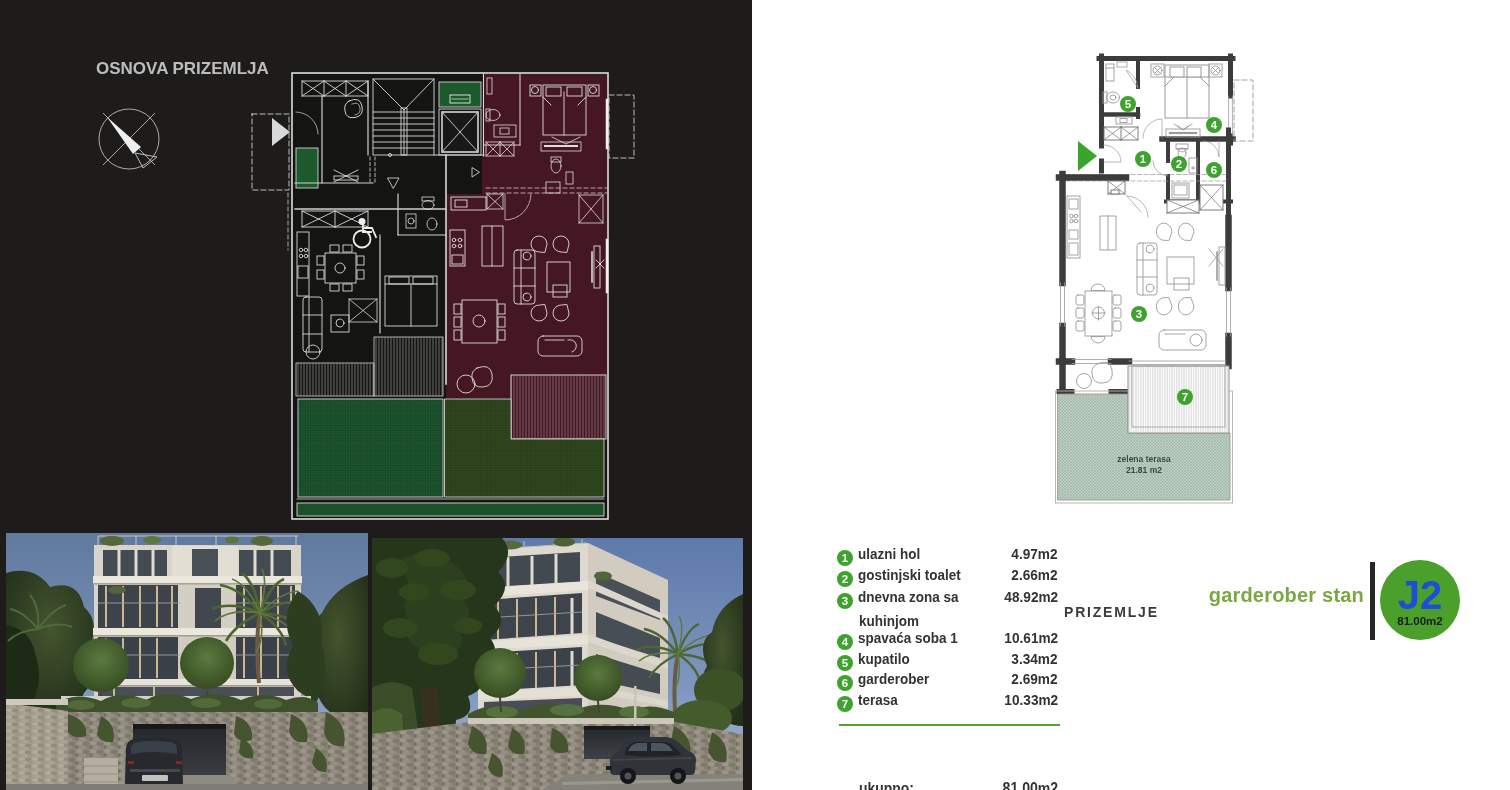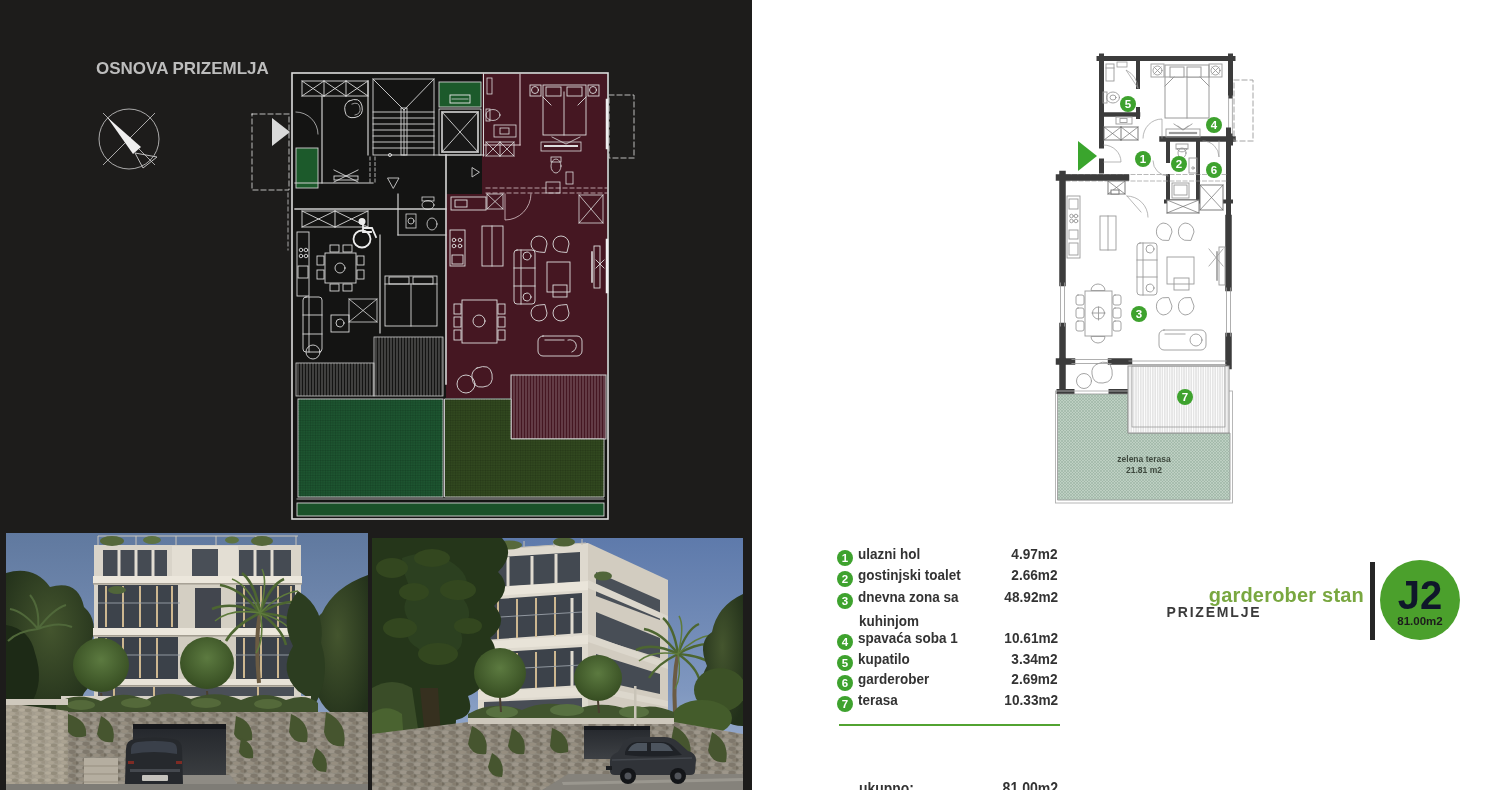--- a/index.html
+++ b/index.html
@@ -1068,7 +1068,7 @@
 
 <div style="position:absolute;left:1064px;top:584px;width:300px;text-align:right;font-size:20px;font-weight:bold;letter-spacing:0.2px;color:#79a740;">garderober stan</div>
 
-<div style="position:absolute;left:1064px;top:604px;width:300px;text-align:center;font-size:14px;font-weight:bold;color:#3b3b3b;letter-spacing:1.8px;">PRIZEMLJE</div>
+<div style="position:absolute;left:1064px;top:604px;width:300px;text-align:left;font-size:14px;font-weight:bold;color:#3b3b3b;letter-spacing:1.8px;">PRIZEMLJE</div>
 
 <div style="position:absolute;left:1370px;top:562px;width:4.5px;height:78px;background:#262626;"></div>
 

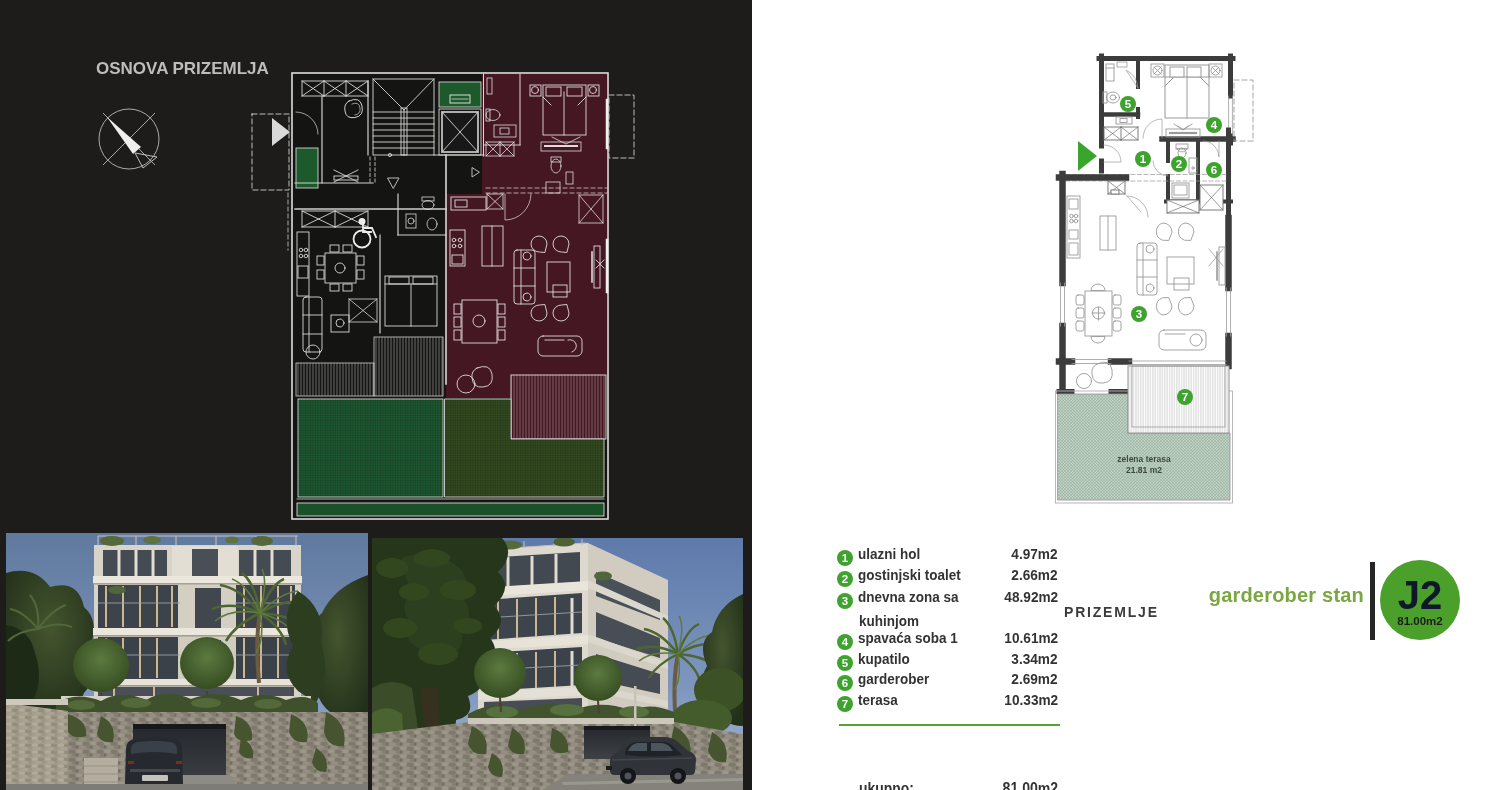--- a/index.html
+++ b/index.html
@@ -1074,7 +1074,7 @@
 
 <div style="position:absolute;left:1380px;top:560px;width:80px;height:80px;border-radius:50%;background:#4ba02c;"></div>
 
-<div style="position:absolute;left:1380px;top:573px;width:80px;text-align:center;font-size:40px;font-weight:bold;color:#0f172a;">J2</div>
+<div style="position:absolute;left:1380px;top:573px;width:80px;text-align:center;font-size:40px;font-weight:bold;color:#1d4ed8;">J2</div>
 
 <div style="position:absolute;left:1380px;top:615px;width:80px;text-align:center;font-size:11.5px;font-weight:bold;color:#1c1c1c;">81.00m2</div>
 </div>

